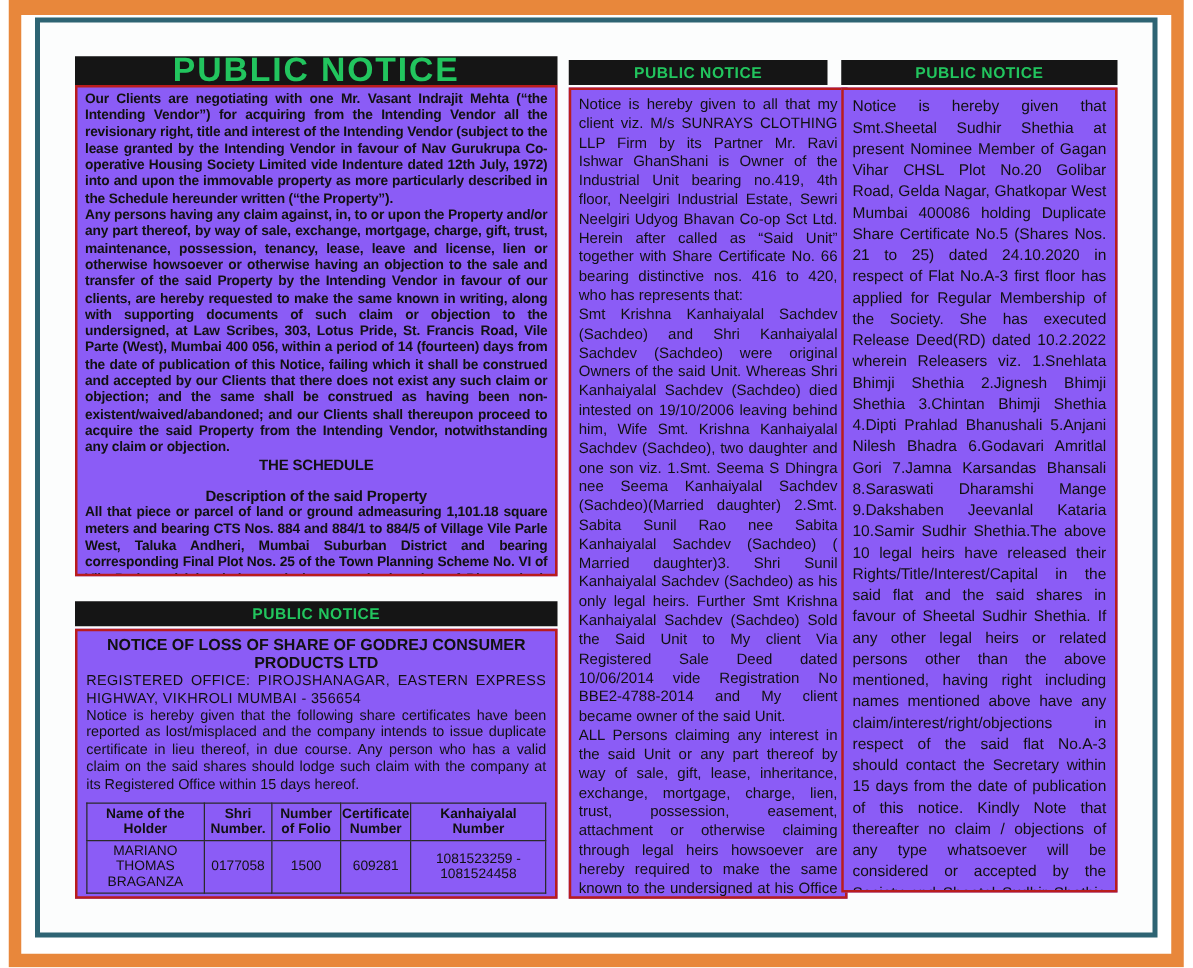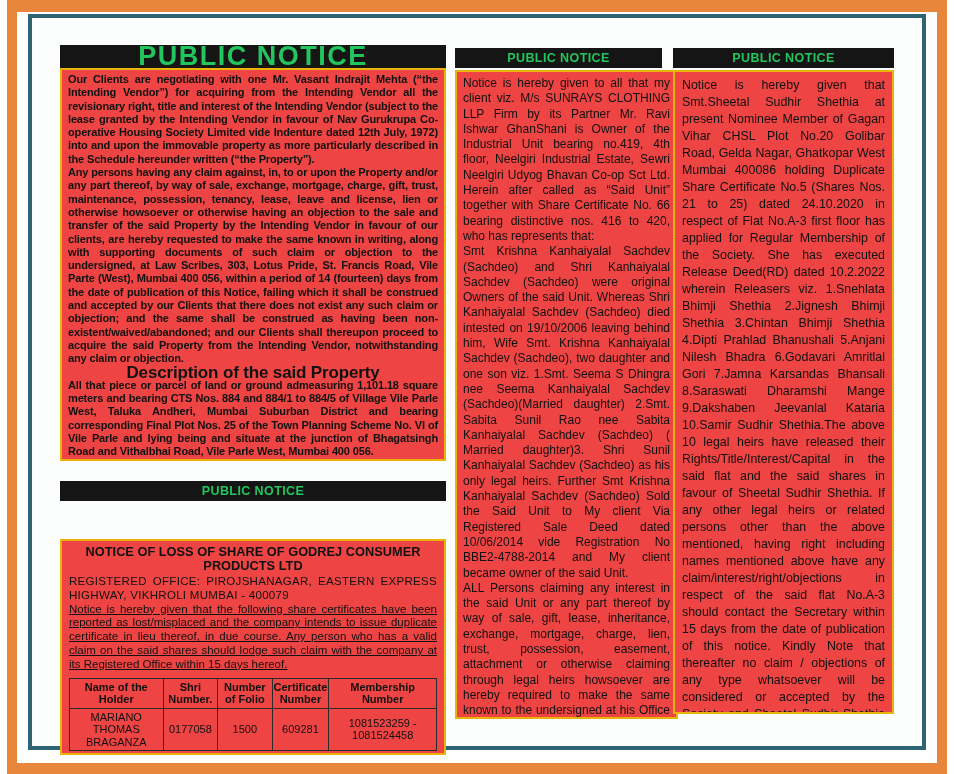--- a/index.html
+++ b/index.html
@@ -27,7 +27,7 @@
   .notice-header.big { font-size:27px; letter-spacing:1.5px; }
   .notice-header.small { font-size:12.5px; letter-spacing:.4px; }
   .notice-body {
-    position:absolute; background:#ef4444; border:2px solid #eab308;
+    position:absolute; background:#8b5cf6; border:2px solid #b91c1c;
     overflow:hidden; color:#111;
   }
   

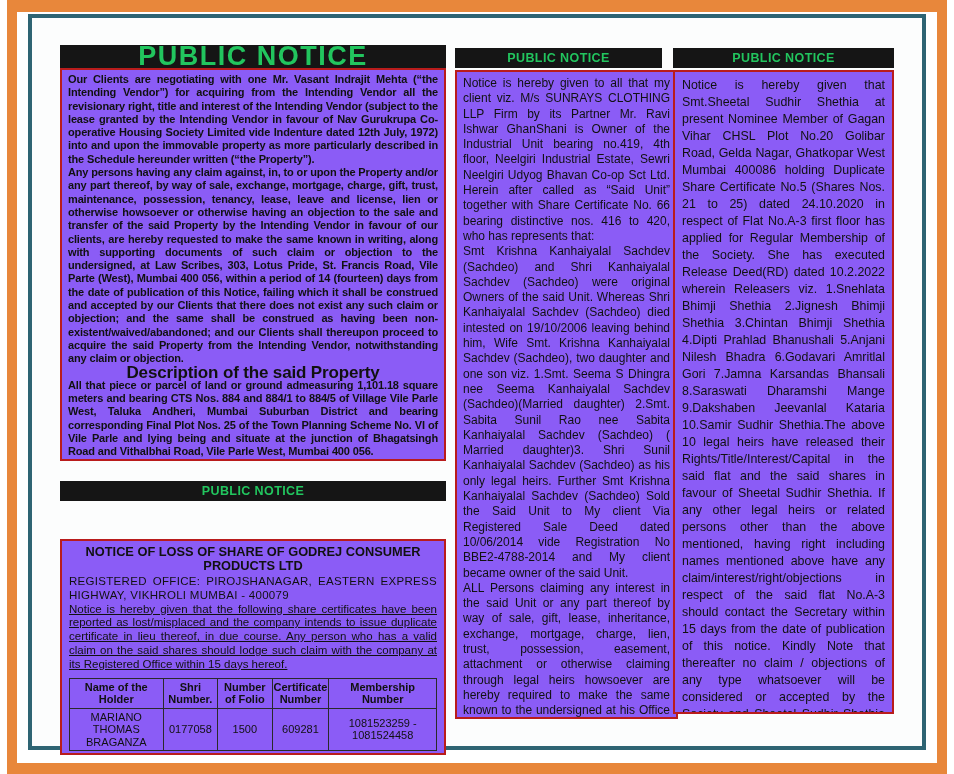--- a/index.html
+++ b/index.html
@@ -67,6 +67,7 @@
   <div class="notice-body vendor-body" style="left:60px; top:68px; width:386px; height:393px;">
     <p>Our Clients are negotiating with one Mr. Vasant Indrajit Mehta (“the Intending Vendor”) for acquiring from the Intending Vendor all the revisionary right, title and interest of the Intending Vendor (subject to the lease granted by the Intending Vendor in favour of Nav Gurukrupa Co-operative Housing Society Limited vide Indenture dated 12th July, 1972) into and upon the immovable property as more particularly described in the Schedule hereunder written (“the Property”).</p>
     <p>Any persons having any claim against, in, to or upon the Property and/or any part thereof, by way of sale, exchange, mortgage, charge, gift, trust, maintenance, possession, tenancy, lease, leave and license, lien or otherwise howsoever or otherwise having an objection to the sale and transfer of the said Property by the Intending Vendor in favour of our clients, are hereby requested to make the same known in writing, along with supporting documents of such claim or objection to the undersigned, at Law Scribes, 303, Lotus Pride, St. Francis Road, Vile Parte (West), Mumbai 400 056, within a period of 14 (fourteen) days from the date of publication of this Notice, failing which it shall be construed and accepted by our Clients that there does not exist any such claim or objection; and the same shall be construed as having been non-existent/waived/abandoned; and our Clients shall thereupon proceed to acquire the said Property from the Intending Vendor, notwithstanding any claim or objection.</p>
+    <div class="center-bold sched-title">THE SCHEDULE</div>
     <div class="center-bold sched-sub">Description of the said Property</div>
     <p>All that piece or parcel of land or ground admeasuring 1,101.18 square meters and bearing CTS Nos. 884 and 884/1 to 884/5 of Village Vile Parle West, Taluka Andheri, Mumbai Suburban District and bearing corresponding Final Plot Nos. 25 of the Town Planning Scheme No. VI of Vile Parle and lying being and situate at the junction of Bhagatsingh Road and Vithalbhai Road, Vile Parle West, Mumbai 400 056.</p>
 

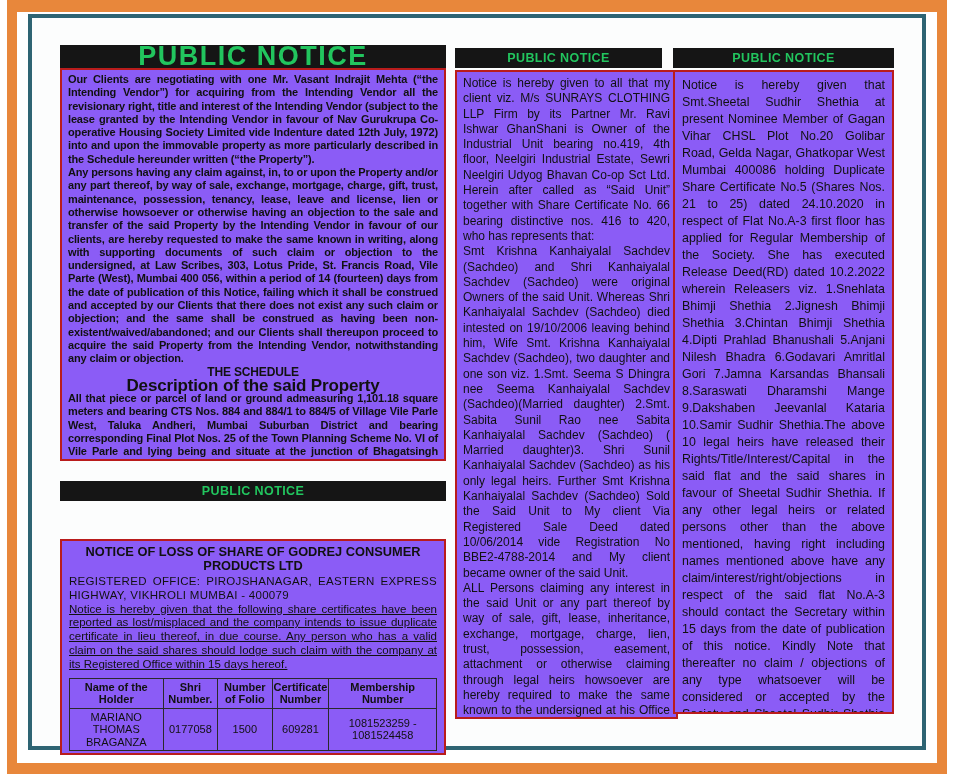--- a/index.html
+++ b/index.html
@@ -36,7 +36,7 @@
   .vendor-body p { text-align:justify; }
   .center-bold { text-align:center; font-weight:bold; }
   .sched-title { font-size:12px; }
-  .sched-sub { font-size:17px; }
+  .sched-sub { font-size:12px;margin-top:12px; }
   
   .godrej-body { padding:4px 7px; font-size:11.5px; line-height:13.8px; }
   .godrej-title { text-align:center; font-weight:bold; font-size:12.8px; line-height:14px; margin-bottom:2px; }

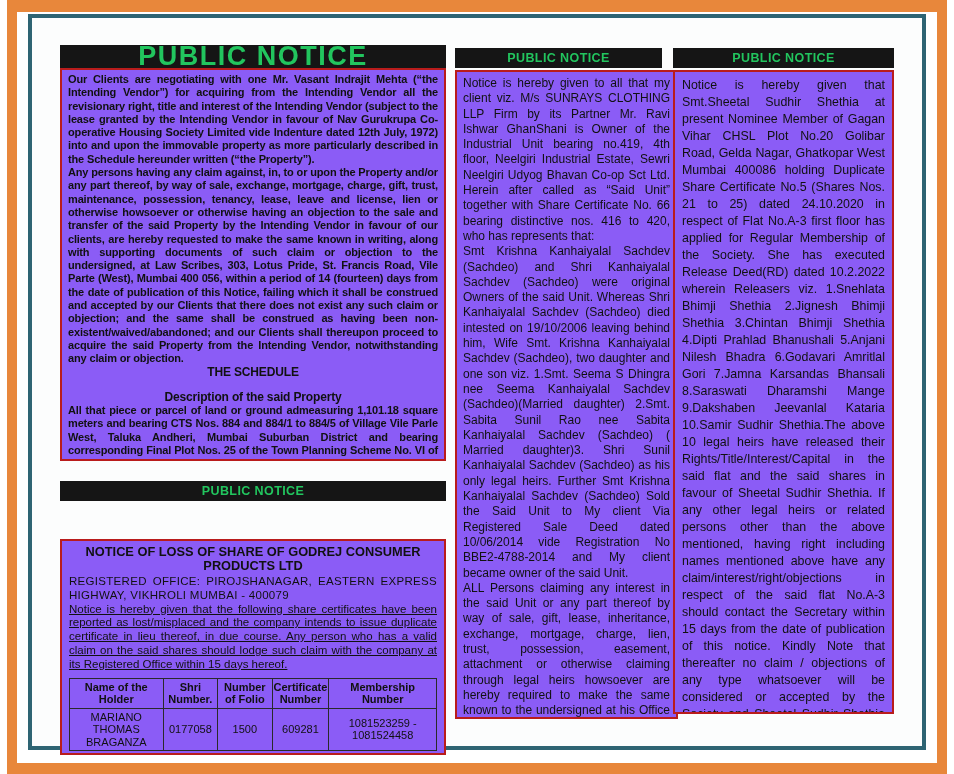--- a/index.html
+++ b/index.html
@@ -74,7 +74,7 @@
   </div>
 
   <div class="notice-header small" style="left:60px; top:481px; width:386px; height:20px;">PUBLIC NOTICE</div>
-  <div class="notice-body godrej-body" style="left:60px; top:503px; width:386px; height:216px;margin-top:36px;">
+  <div class="notice-body godrej-body" style="left:60px; top:503px; width:386px; height:216px;">
     <div class="godrej-title">NOTICE OF LOSS OF SHARE OF GODREJ CONSUMER PRODUCTS LTD</div>
     <div class="godrej-office">REGISTERED OFFICE: PIROJSHANAGAR, EASTERN EXPRESS HIGHWAY, VIKHROLI MUMBAI - 400079</div>
     <div class="godrej-text">Notice is hereby given that the following share certificates have been reported as lost/misplaced and the company intends to issue duplicate certificate in lieu thereof, in due course. Any person who has a valid claim on the said shares should lodge such claim with the company at its Registered Office within 15 days hereof.</div>

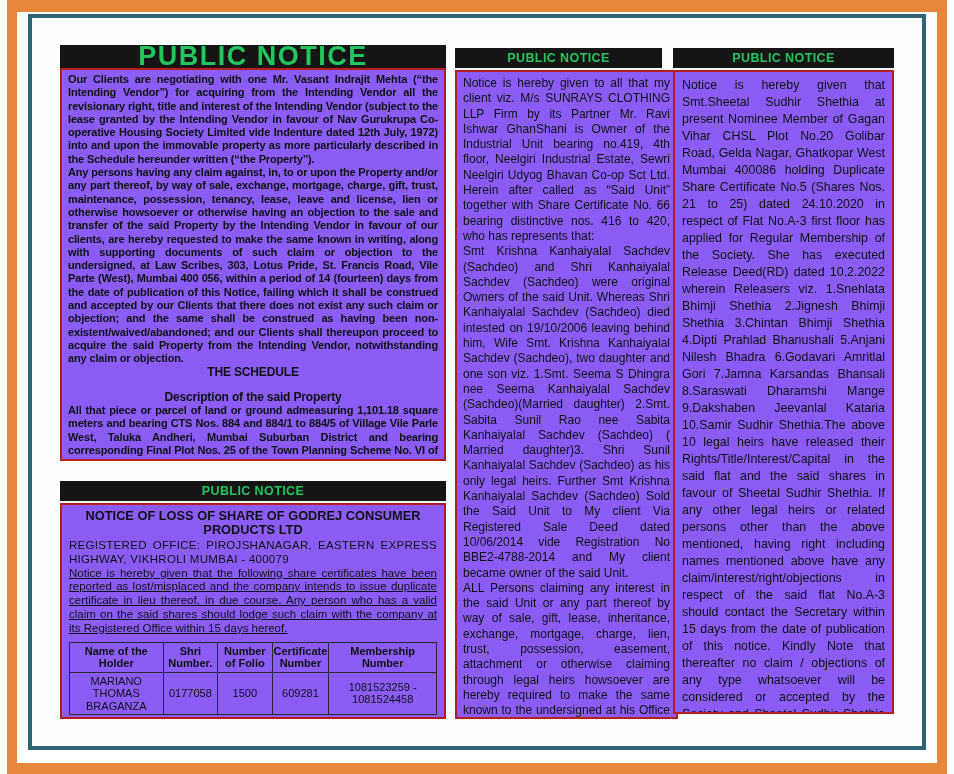--- a/index.html
+++ b/index.html
@@ -76,7 +76,7 @@
   <div class="notice-header small" style="left:60px; top:481px; width:386px; height:20px;">PUBLIC NOTICE</div>
   <div class="notice-body godrej-body" style="left:60px; top:503px; width:386px; height:216px;">
     <div class="godrej-title">NOTICE OF LOSS OF SHARE OF GODREJ CONSUMER PRODUCTS LTD</div>
-    <div class="godrej-office">REGISTERED OFFICE: PIROJSHANAGAR, EASTERN EXPRESS HIGHWAY, VIKHROLI MUMBAI - 400079</div>
+    <div class="godrej-office">REGISTERED OFFICE: PIROJSHANAGAR, EASTERN EXPRESS HIGHWAY, VIKHROLI MUMBAI - 356654</div>
     <div class="godrej-text">Notice is hereby given that the following share certificates have been reported as lost/misplaced and the company intends to issue duplicate certificate in lieu thereof, in due course. Any person who has a valid claim on the said shares should lodge such claim with the company at its Registered Office within 15 days hereof.</div>
     <table class="godrej-table">
       <thead>

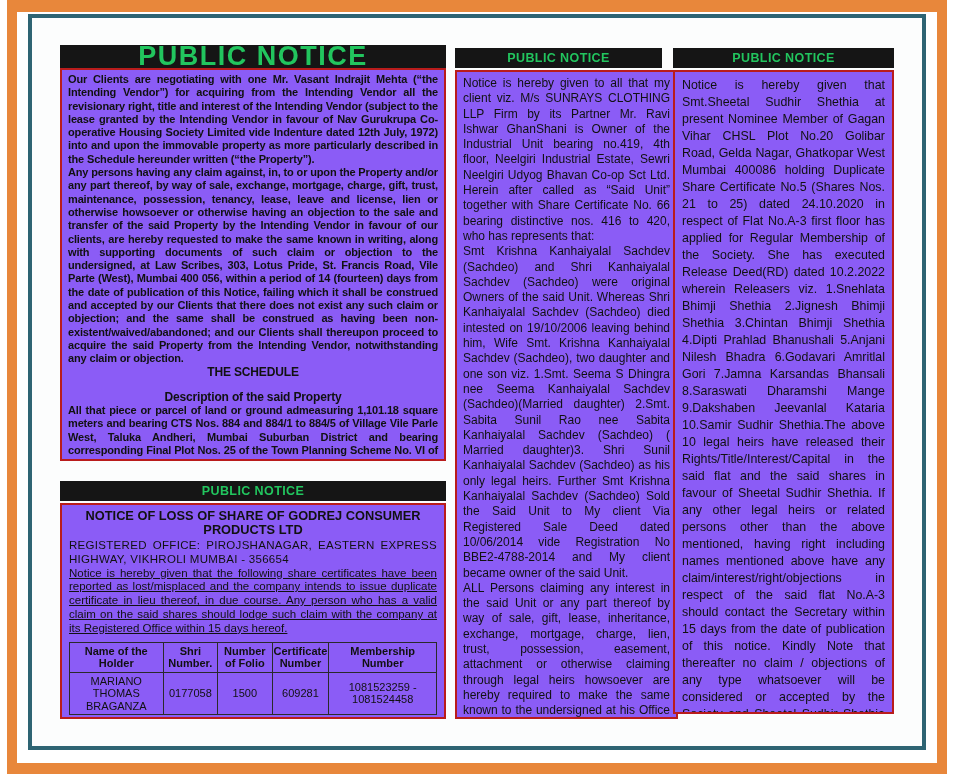--- a/index.html
+++ b/index.html
@@ -41,7 +41,7 @@
   .godrej-body { padding:4px 7px; font-size:11.5px; line-height:13.8px; }
   .godrej-title { text-align:center; font-weight:bold; font-size:12.8px; line-height:14px; margin-bottom:2px; }
   .godrej-office { text-align:justify; letter-spacing:.3px; }
-  .godrej-text { text-align:justify;text-decoration:underline; }
+  .godrej-text { text-align:justify; }
   .godrej-table { width:100%; border-collapse:collapse; margin-top:6px; }
   .godrej-table th, .godrej-table td {
     border:1.5px solid #2a2a2a; text-align:center; padding:2px 1px;

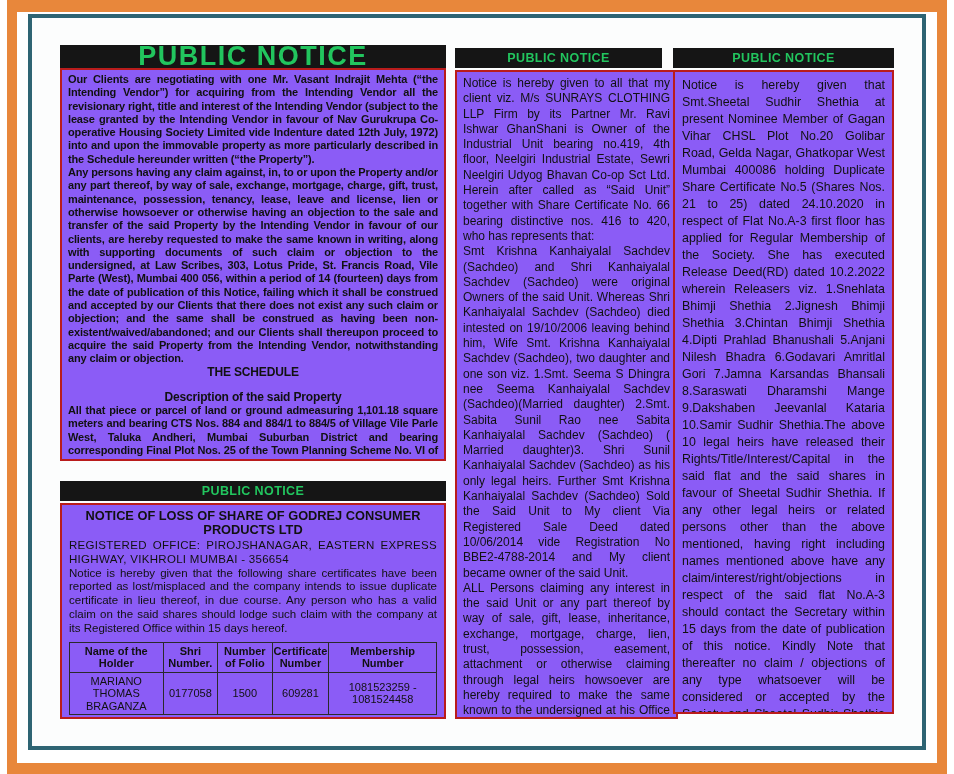--- a/index.html
+++ b/index.html
@@ -85,7 +85,7 @@
           <th style="width:15%">Shri Number.</th>
           <th style="width:15%">Number of Folio</th>
           <th style="width:14%">Certificate Number</th>
-          <th style="width:30%">Membership Number</th>
+          <th style="width:30%">Kanhaiyalal Number</th>
         </tr>
       </thead>
       <tbody>

